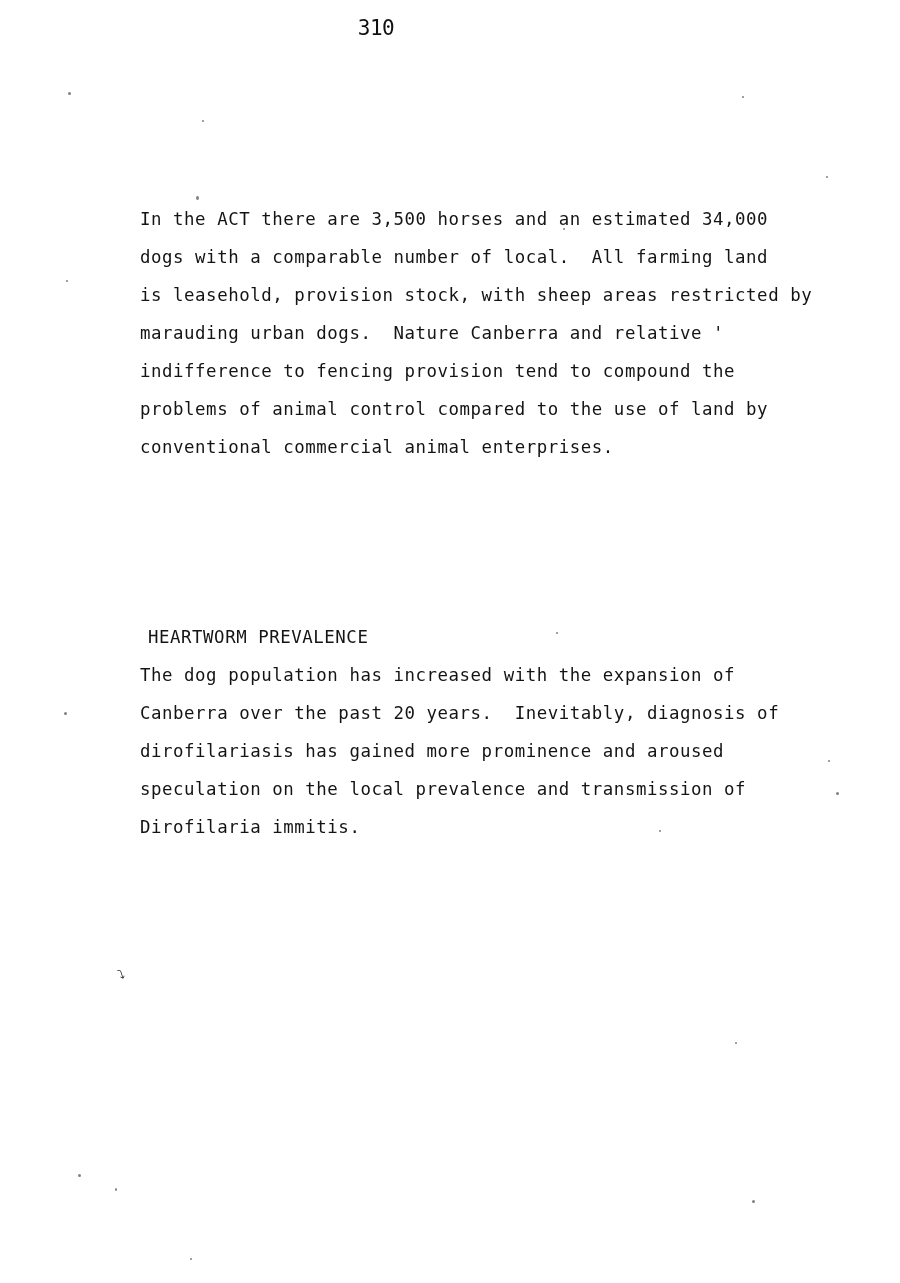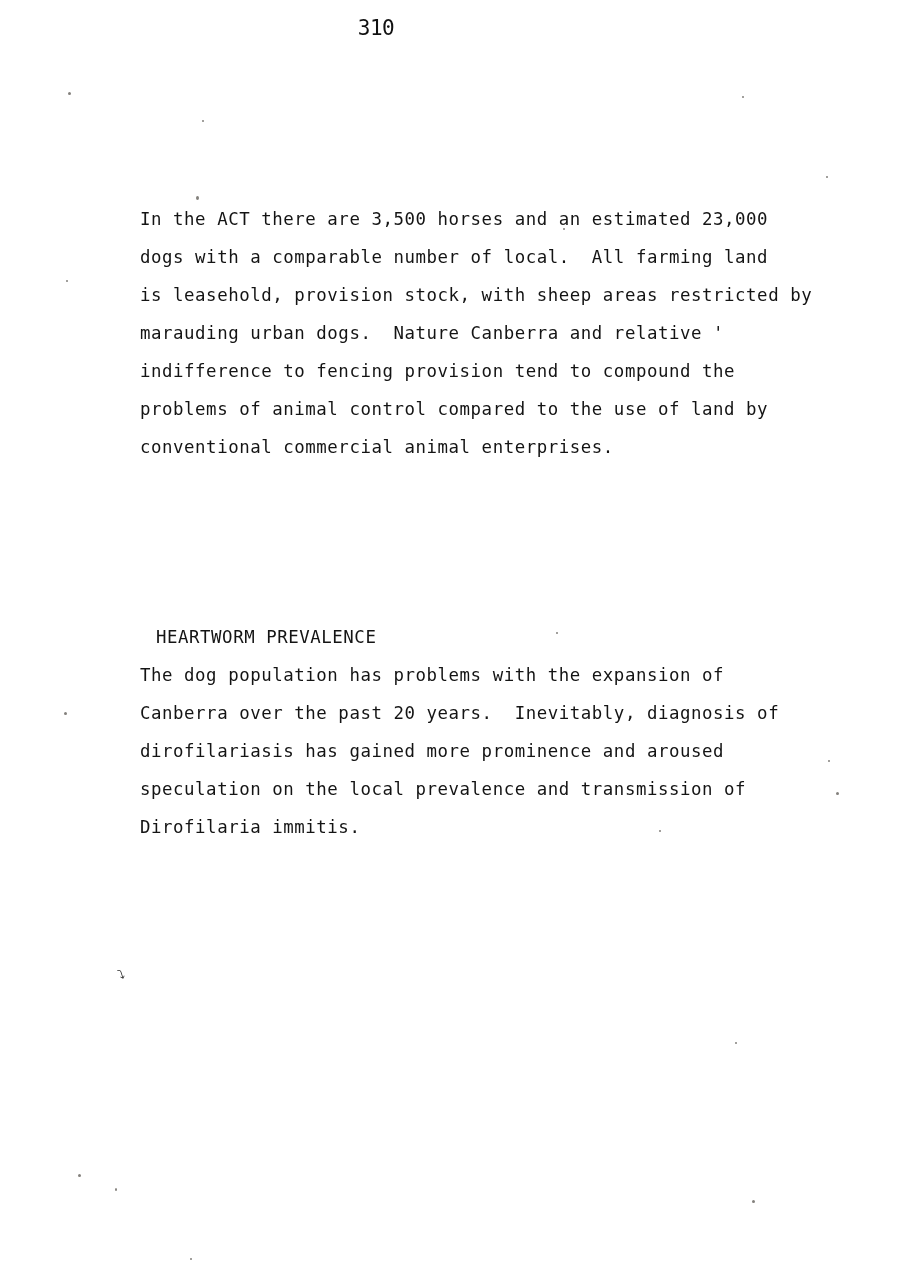--- a/index.html
+++ b/index.html
@@ -83,7 +83,7 @@
 
   <div class="body-text">
 
-    <p><span>In the ACT there are 3,500 horses and an estimated 23,000</span>
+    <p><span>In the ACT there are 3,500 horses and an estimated 34,000</span>
 <span>dogs with a comparable number of local.  All farming land</span>
 <span>is leasehold, provision stock, with sheep areas restricted by</span>
 <span>marauding urban dogs.  Nature Canberra and relative '</span>

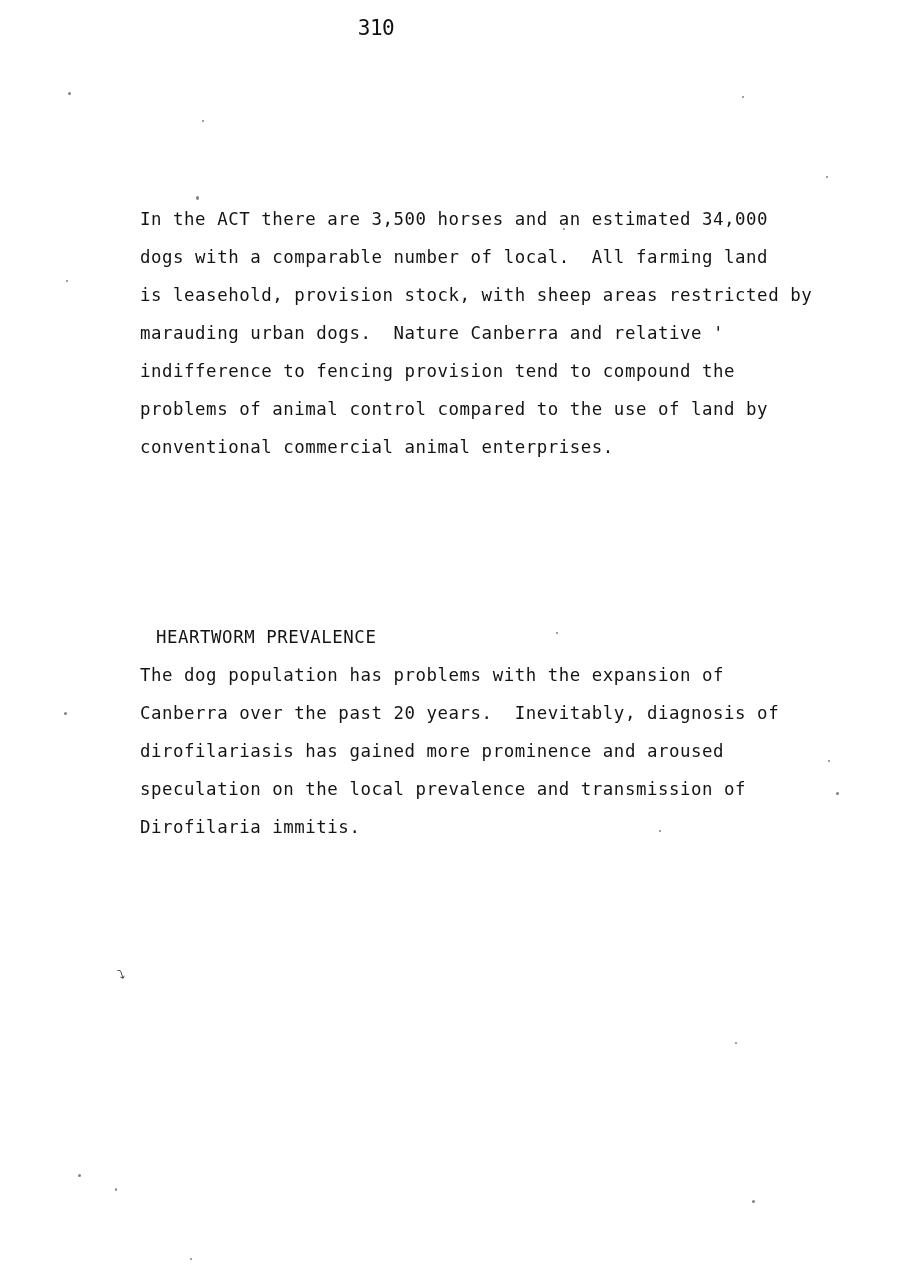--- a/index.html
+++ b/index.html
@@ -52,7 +52,7 @@
     margin-bottom: 0;
   }
   .heading-line {
-    margin: 16px;
+    margin: 8px;
     letter-spacing: 0.55px;
   }
   .sci-name {

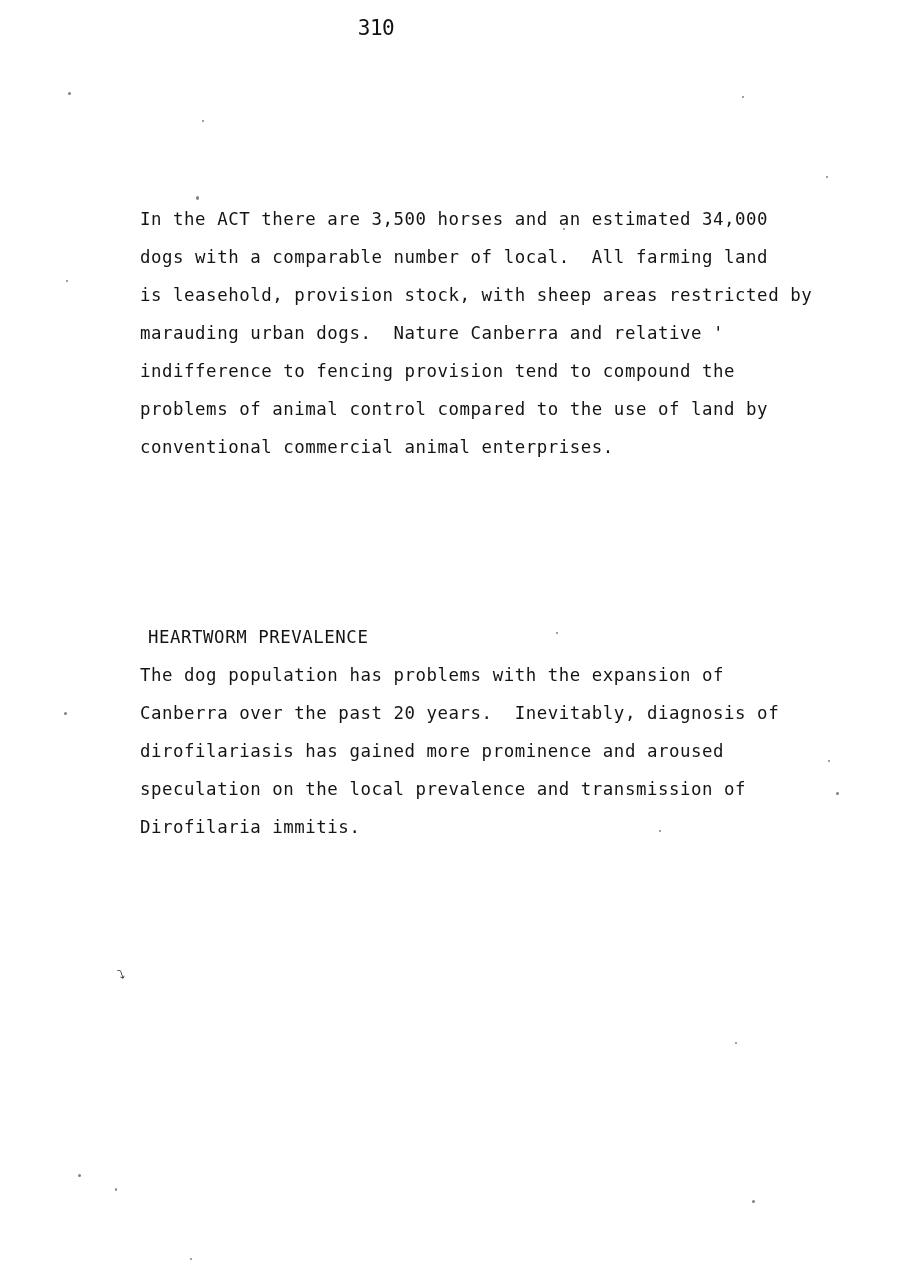--- a/index.html
+++ b/index.html
@@ -92,7 +92,7 @@
 <span>conventional commercial animal enterprises.</span></p>
 
     <p><span class="heading-line">HEARTWORM PREVALENCE</span>
-<span>The dog population has problems with the expansion of</span>
+<span>The dog population has increased with the expansion of</span>
 <span>Canberra over the past 20 years.  Inevitably, diagnosis of</span>
 <span>dirofilariasis has gained more prominence and aroused</span>
 <span>speculation on the local prevalence and transmission of</span>

